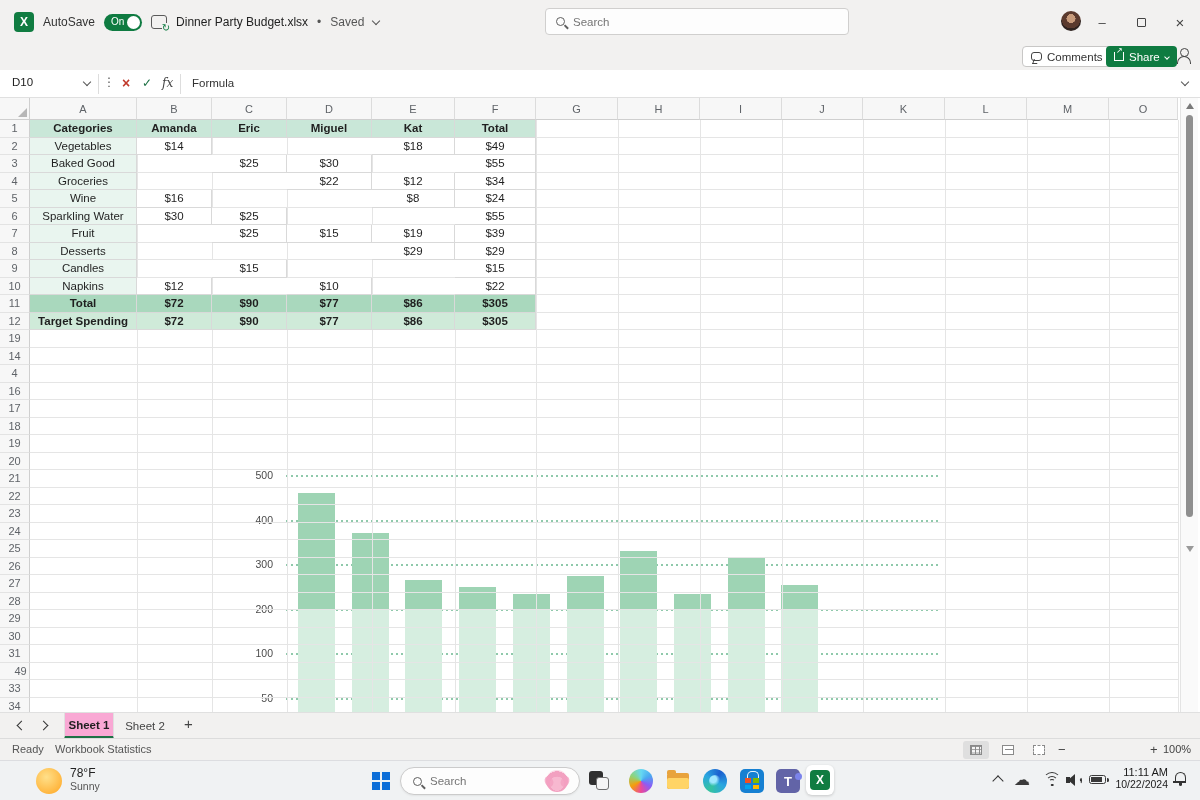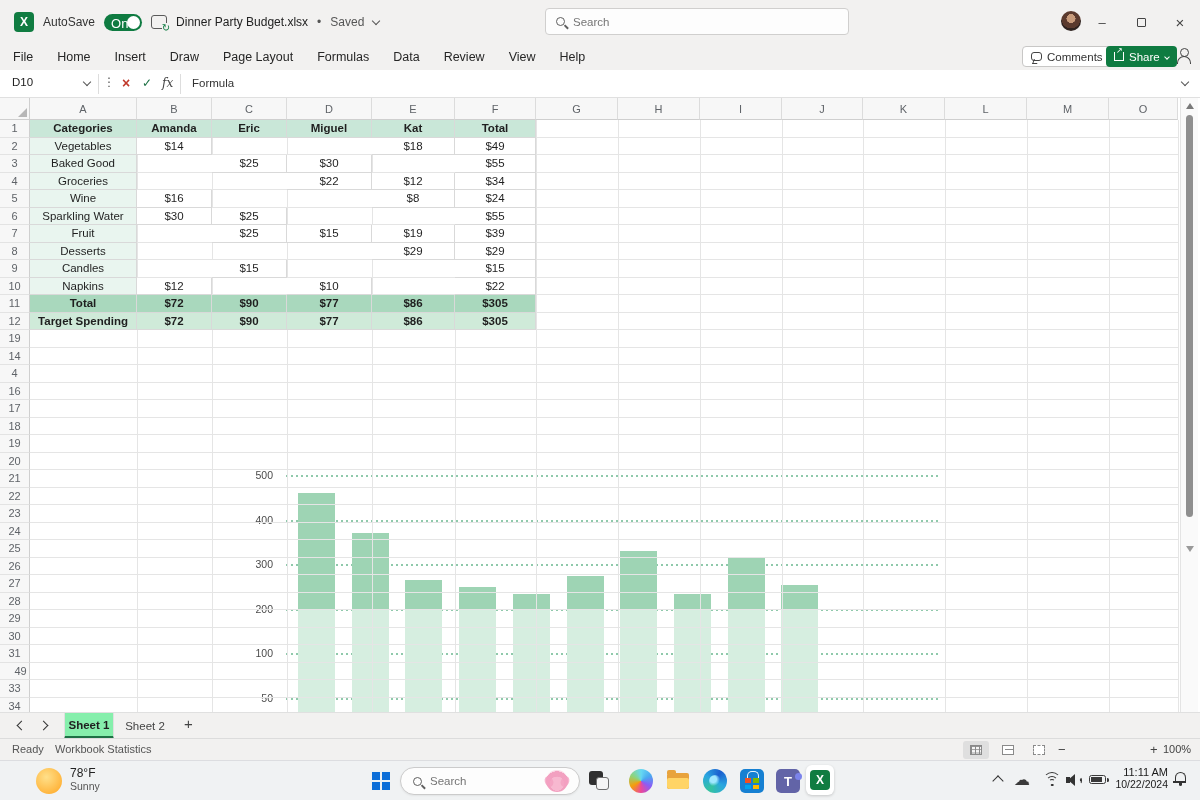--- a/index.html
+++ b/index.html
@@ -13,7 +13,7 @@
   .xl-logo { width:20px; height:20px; background:#107c41; border-radius:4px; color:#fff; font-weight:bold; font-size:12px; display:flex; align-items:center; justify-content:center; }
   .autosave { font-size:12px; color:#333; }
   .toggle { width:38px; height:17px; background:#0f7b41; border-radius:9px; position:relative; }
-  .toggle .on { position:absolute; left:7px; top:2px; font-size:13px; color:#fff; }
+  .toggle .on { position:absolute; left:7px; top:2px; font-size:10px; color:#fff; }
   .toggle .knob { position:absolute; right:2px; top:2px; width:13px; height:13px; border-radius:50%; background:#fff; }
   .sync-icon { width:16px; height:14px; border:1.5px solid #5a5a5a; border-radius:3px; position:relative; }
   .sync-icon:after { content:"↻"; position:absolute; right:-4px; bottom:-5px; font-size:10px; color:#0f7b41; background:#f2f1f0; line-height:1; }

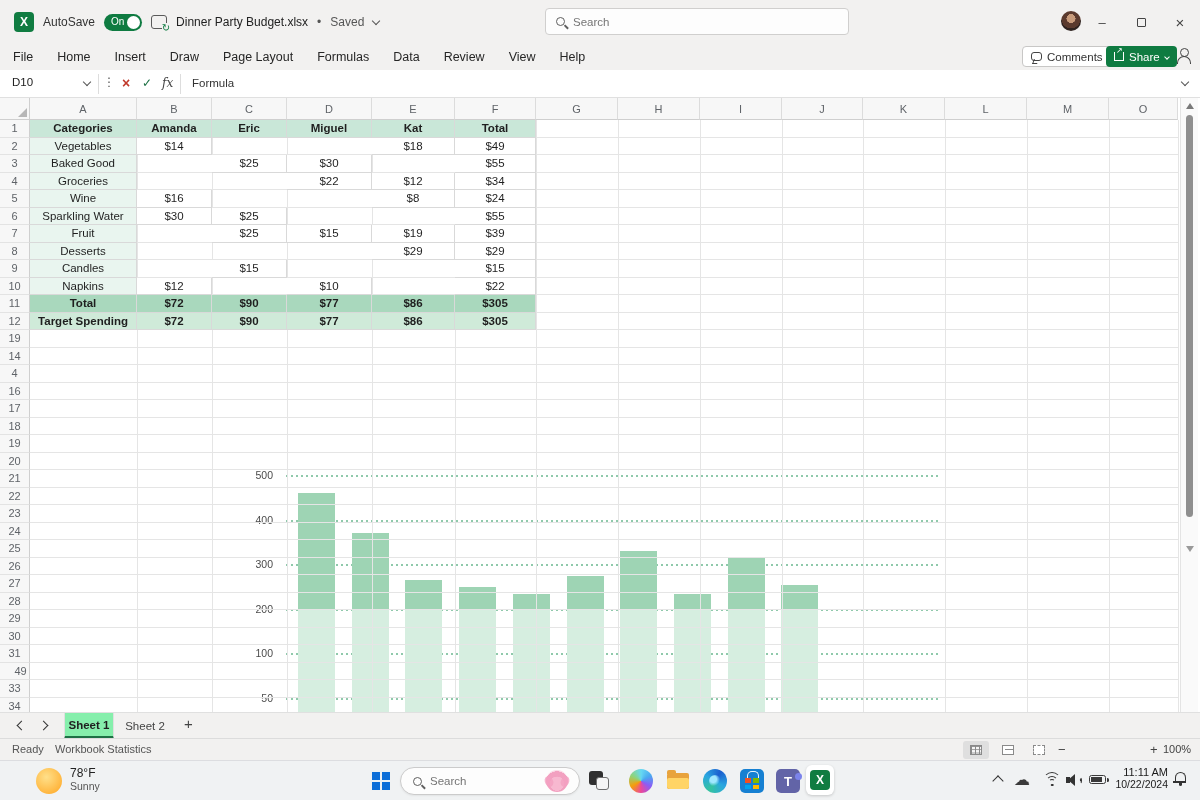--- a/index.html
+++ b/index.html
@@ -183,18 +183,6 @@
 </div>
 
 <div id="menubar" class="abs">
-  <div id="menu-tabs">
-      <span class="menu-tab">File</span>
-      <span class="menu-tab">Home</span>
-      <span class="menu-tab">Insert</span>
-      <span class="menu-tab">Draw</span>
-      <span class="menu-tab">Page Layout</span>
-      <span class="menu-tab">Formulas</span>
-      <span class="menu-tab">Data</span>
-      <span class="menu-tab">Review</span>
-      <span class="menu-tab">View</span>
-      <span class="menu-tab">Help</span>
-    </div>
   <div class="comments-btn abs">
     <span class="bubble"></span>
     <span>Comments</span>

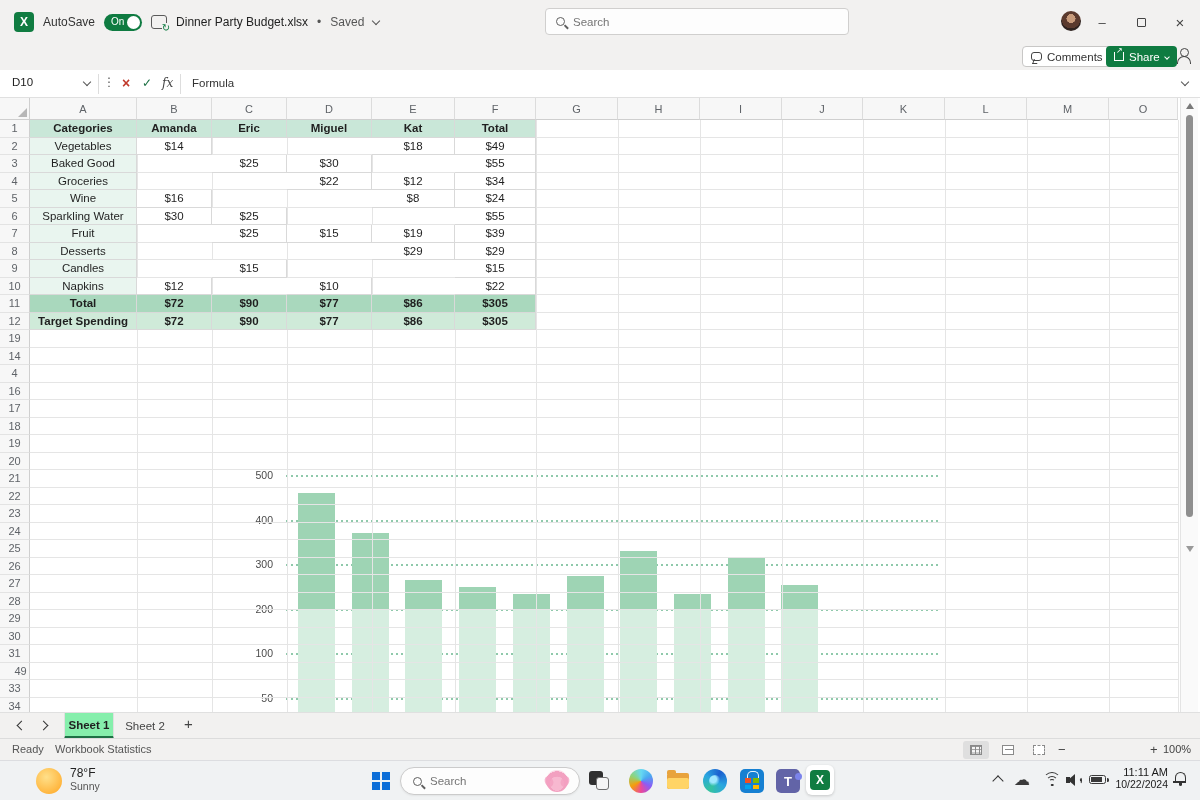--- a/index.html
+++ b/index.html
@@ -82,7 +82,7 @@
   #sheetbar { left:0; top:712px; width:1200px; height:26px; background:#f2f1f0; border-top:1px solid #e0e0e0; }
   .navchev { top:9px; width:7px; height:7px; border-right:1.6px solid #333; border-bottom:1.6px solid #333; }
   .sheettab { top:0; height:26px; display:flex; align-items:center; justify-content:center; font-size:11.5px; }
-  .sheettab.active { background:#86efac; font-weight:bold; color:#1f1f1f; border-bottom:3px solid #1e7145; border-left:1px solid #e0e0e0; border-right:1px solid #e0e0e0; }
+  .sheettab.active { background:#f9a8d4; font-weight:bold; color:#1f1f1f; border-bottom:3px solid #1e7145; border-left:1px solid #e0e0e0; border-right:1px solid #e0e0e0; }
   .sheettab.inactive { color:#444; }
   .addsheet { left:184px; top:2px; font-size:15px; color:#444; }
 

